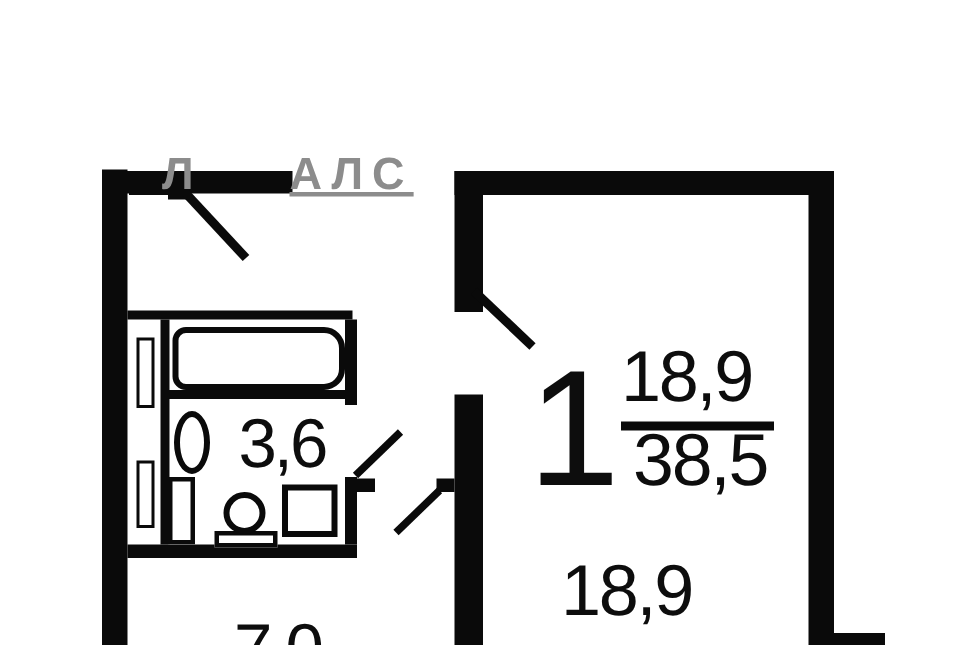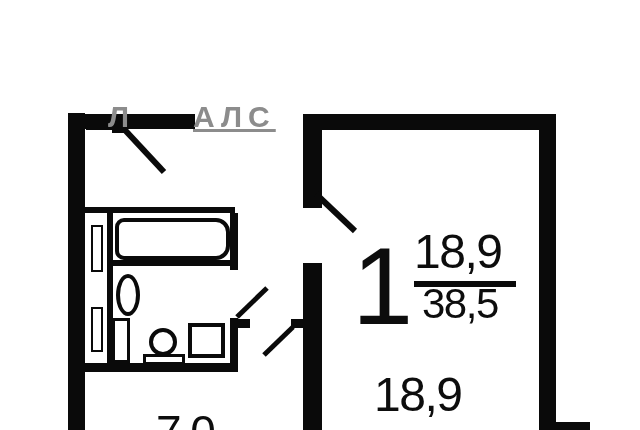--- a/index.html
+++ b/index.html
@@ -56,6 +56,7 @@
     <line x1="293" y1="327" x2="264" y2="355" stroke="#0a0a0a" stroke-width="5"></line>
   </svg>
 
+  <div class="lbl" style="left:159px;top:272px;font-size:46px;letter-spacing:-2px;">3,6</div>
 
   <div class="lbl" style="left:352px;top:231px;font-size:110px;">1</div>
 

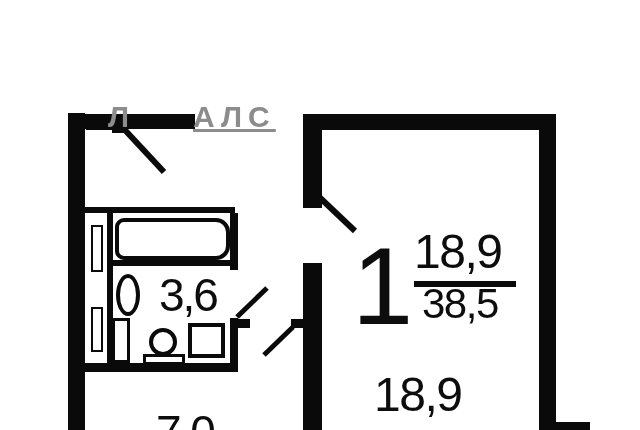--- a/index.html
+++ b/index.html
@@ -64,7 +64,7 @@
 
   <div class="wall" style="left:414px;top:281px;width:102px;height:6px;"></div>
 
-  <div class="lbl" style="left:422px;top:283px;font-size:42px;letter-spacing:-1.5px;">38,5</div>
+  <div class="lbl" style="left:422px;top:283px;font-size:49px;letter-spacing:-1.5px;">38,5</div>
 
   <div class="lbl" style="left:374px;top:371px;font-size:48px;letter-spacing:-1.5px;">18,9</div>
 

